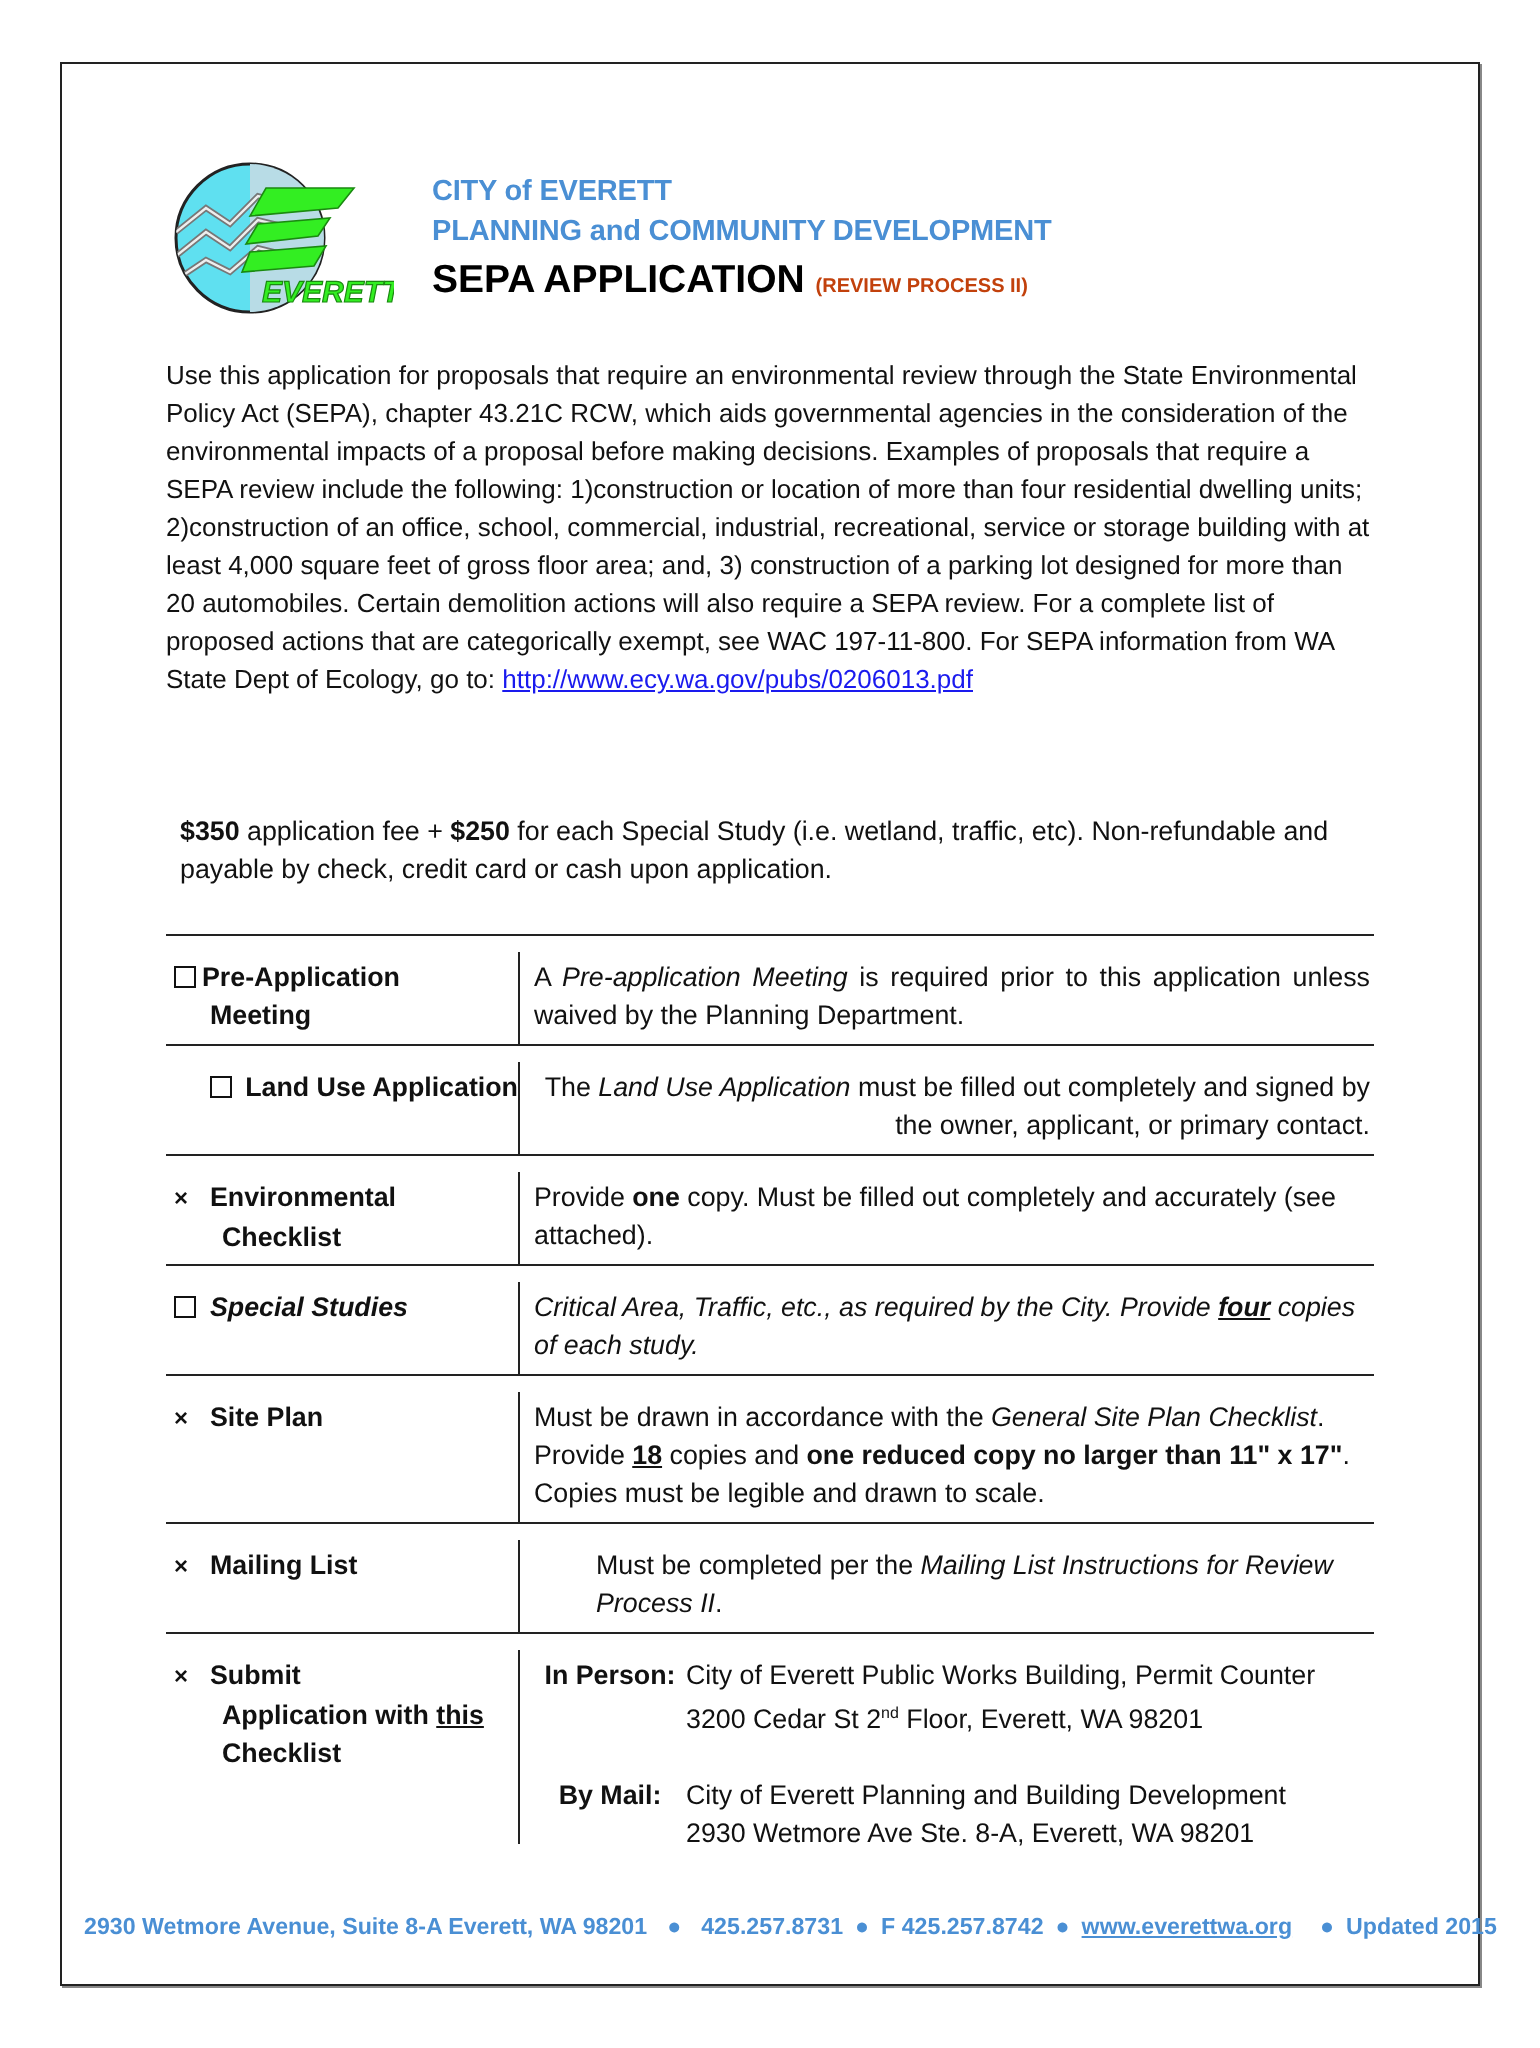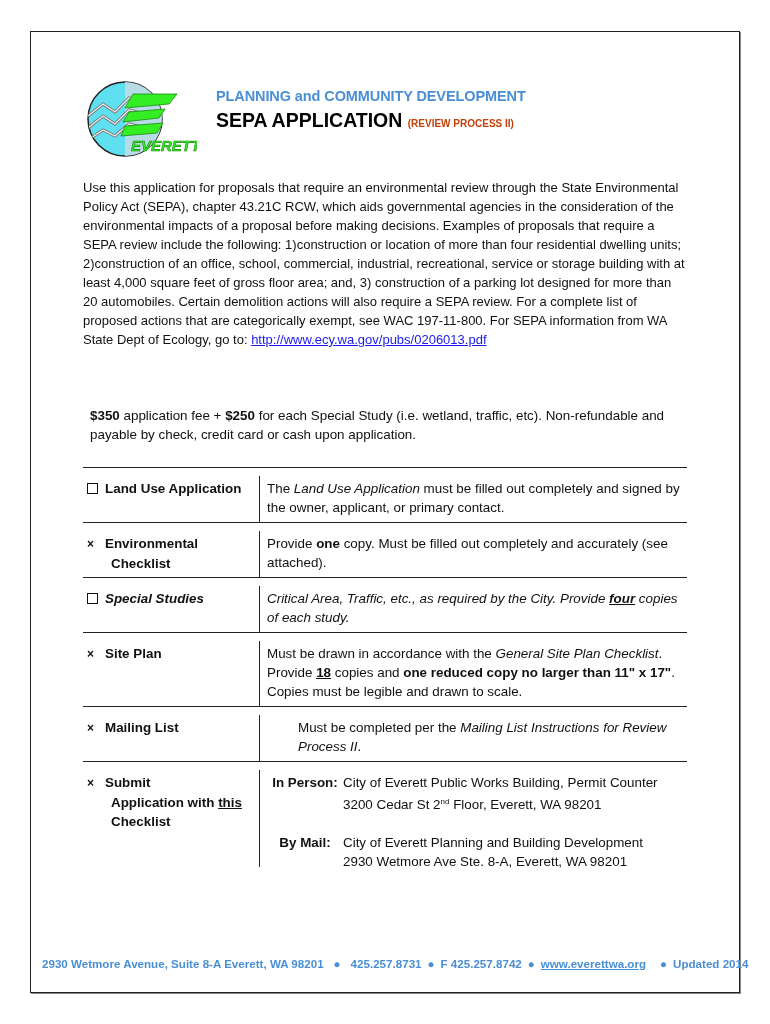--- a/index.html
+++ b/index.html
@@ -107,6 +107,7 @@
 </svg>
 
 <div class="head">
+  <div class="org">CITY of EVERETT</div>
   <div class="org">PLANNING and COMMUNITY DEVELOPMENT</div>
   <div class="title">
     <span>SEPA APPLICATION</span>

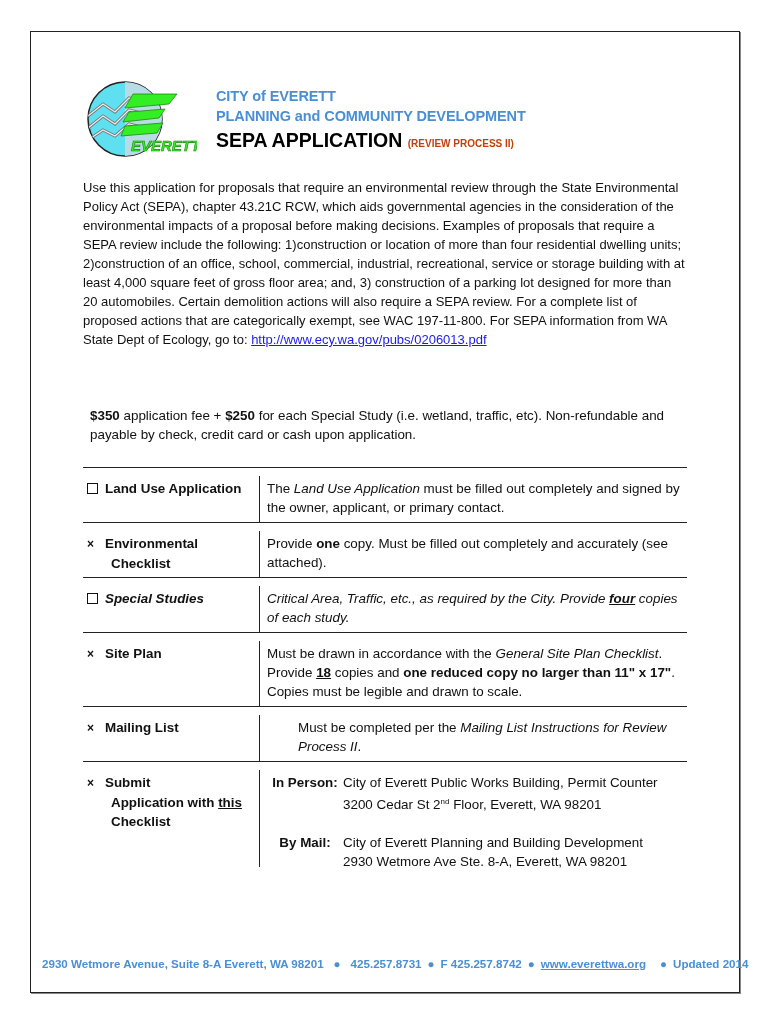--- a/index.html
+++ b/index.html
@@ -127,6 +127,15 @@
     </div>
   </div>
 
+  <div class="row" style="height:55px; padding-top:8px;">
+    <div class="lcol">
+      <span class="box" style="margin-right:3px;"></span><span>Pre-Application</span>
+      <span class="indent-s">Meeting</span>
+    </div>
+    <div class="rcol justify">
+      <span>A </span><i>Pre-application Meeting</i><span> is required prior to this application unless waived by the Planning Department.</span>
+    </div>
+  </div>
 
   <div class="row" style="height:55px; padding-top:8px;">
     <div class="lcol">

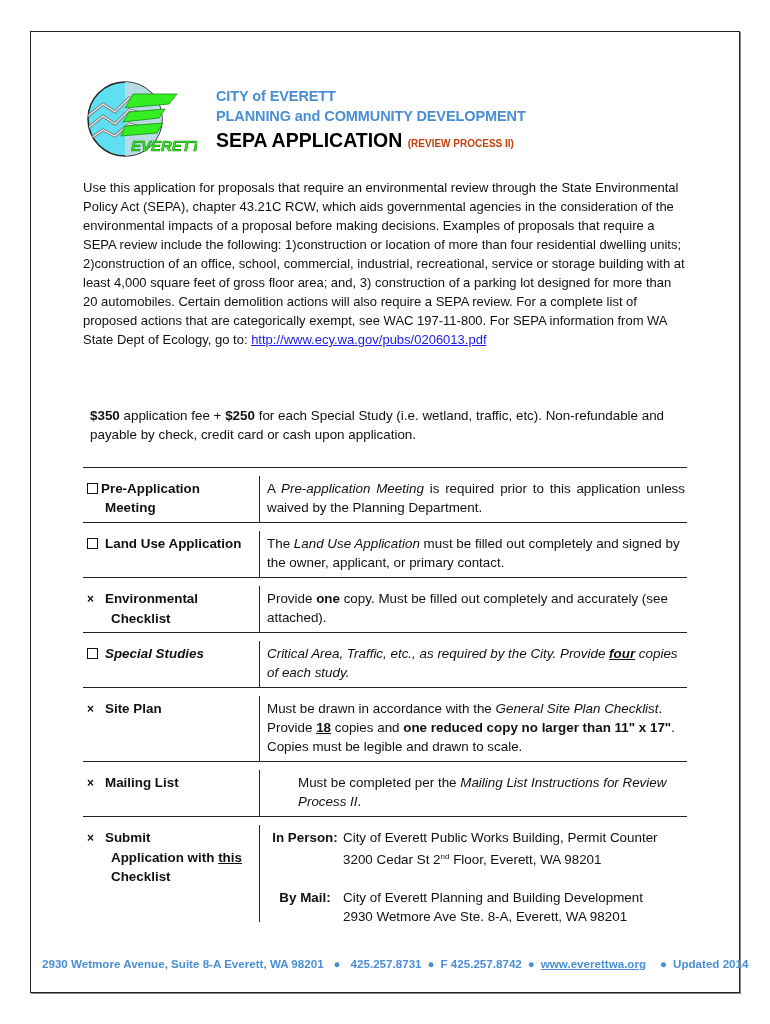--- a/index.html
+++ b/index.html
@@ -137,7 +137,7 @@
     </div>
   </div>
 
-  <div class="row" style="height:55px; padding-top:8px;">
+  <div class="row" style="height:55px; padding-top:8px;text-align:right;">
     <div class="lcol">
       <span class="box"></span><span>Land Use Application</span>
     </div>

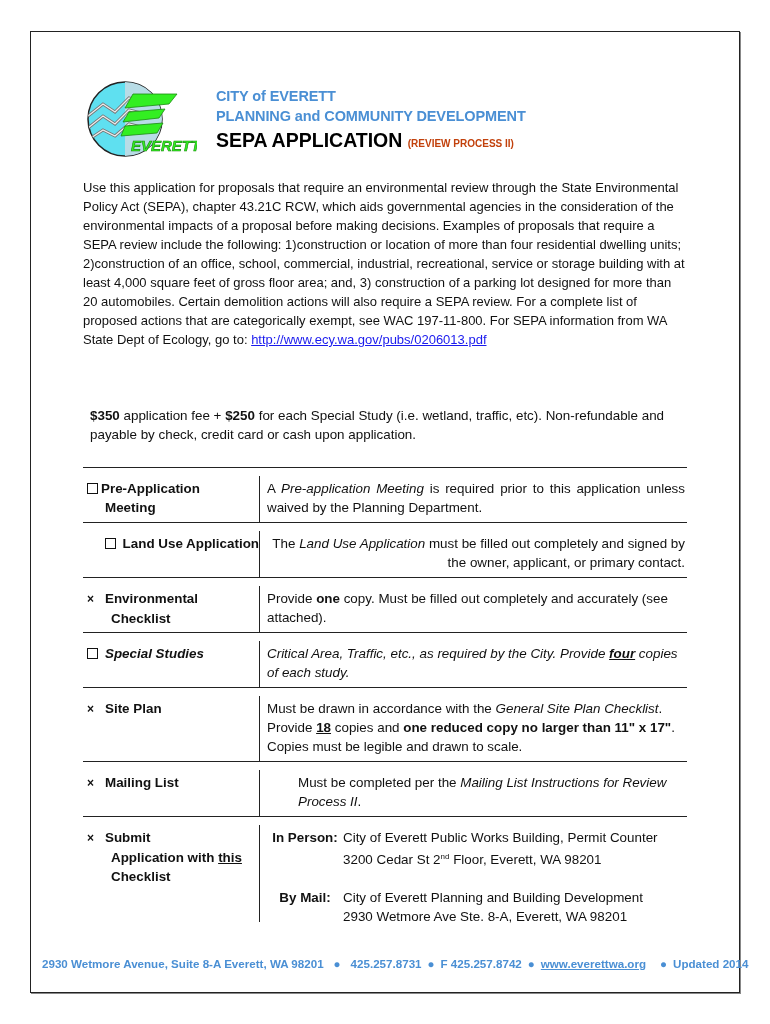--- a/index.html
+++ b/index.html
@@ -207,7 +207,7 @@
 </div>
 
 <div class="footer">
-  <span>2930 Wetmore Avenue, Suite 8-A Everett, WA 98201</span><span class="dot" style="margin:0 10px;">●</span><span>425.257.8731</span><span class="dot">●</span><span>F  425.257.8742</span><span class="dot">●</span><span class="link">www.everettwa.org</span><span class="dot" style="margin-left:14px;">●</span><span>Updated 2014</span>
+  <span>2930 Wetmore Avenue, Suite 8-A Everett, WA 98201</span><span class="dot" style="margin:0 10px;">●</span><span>425.257.8731</span><span class="dot">●</span><span>F  425.257.8742</span><span class="dot">●</span><span class="link">www.everettwa.org</span><span class="dot" style="margin-left:14px;">●</span><span>Updated 2015</span>
 </div>
 
 </body></html>

